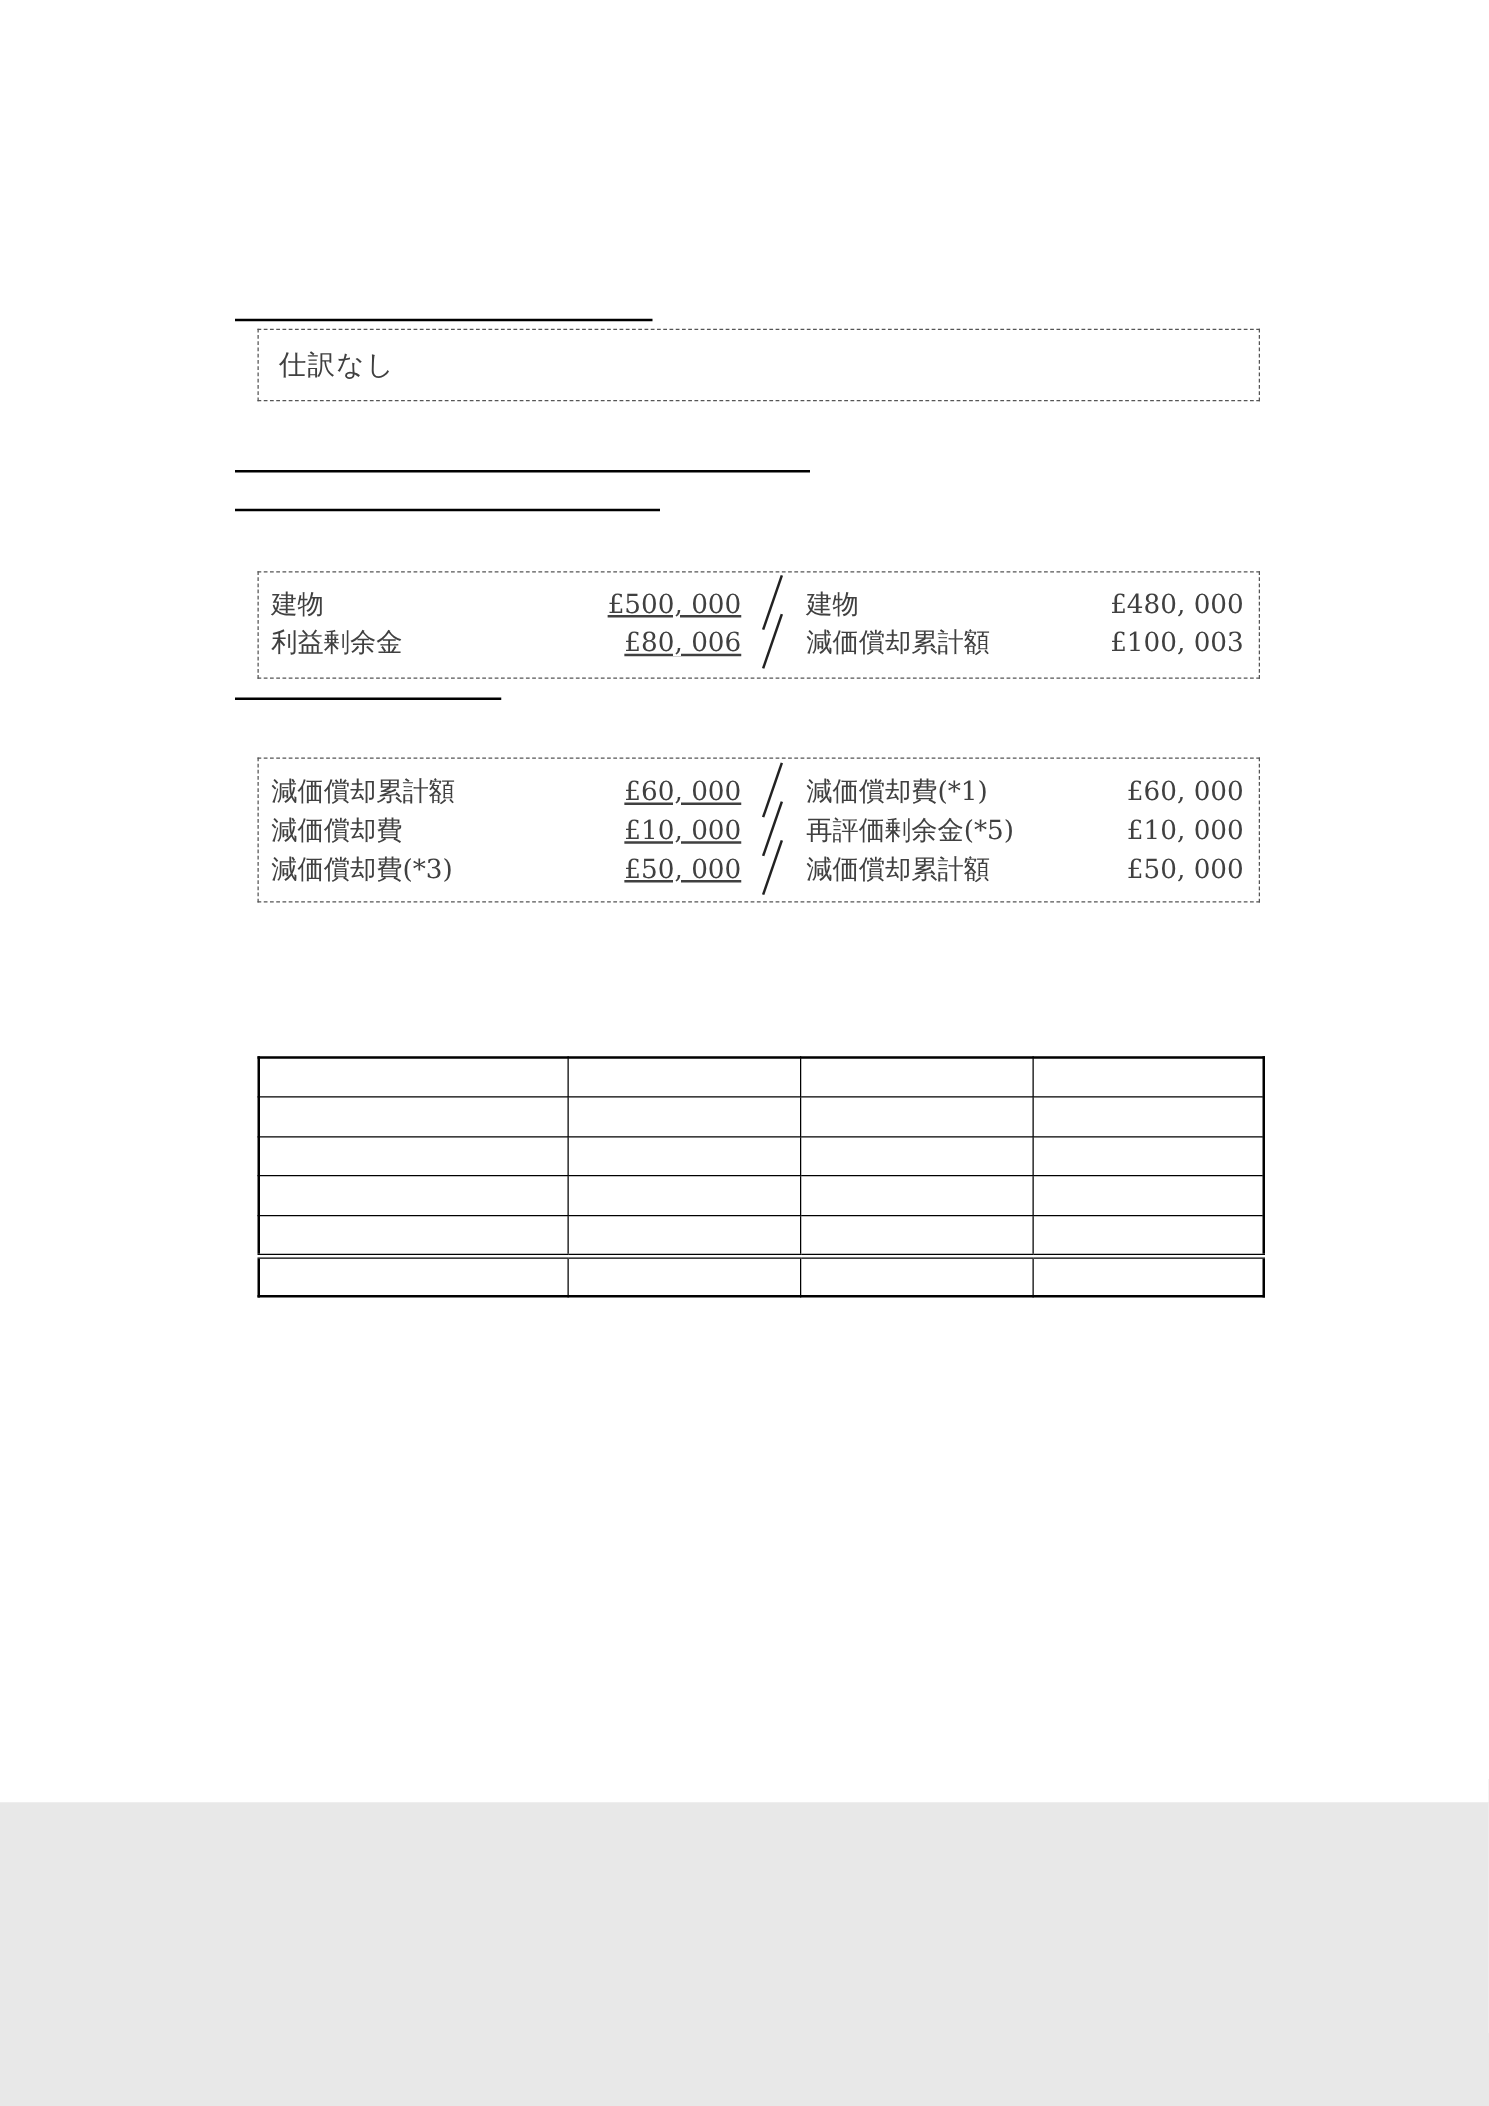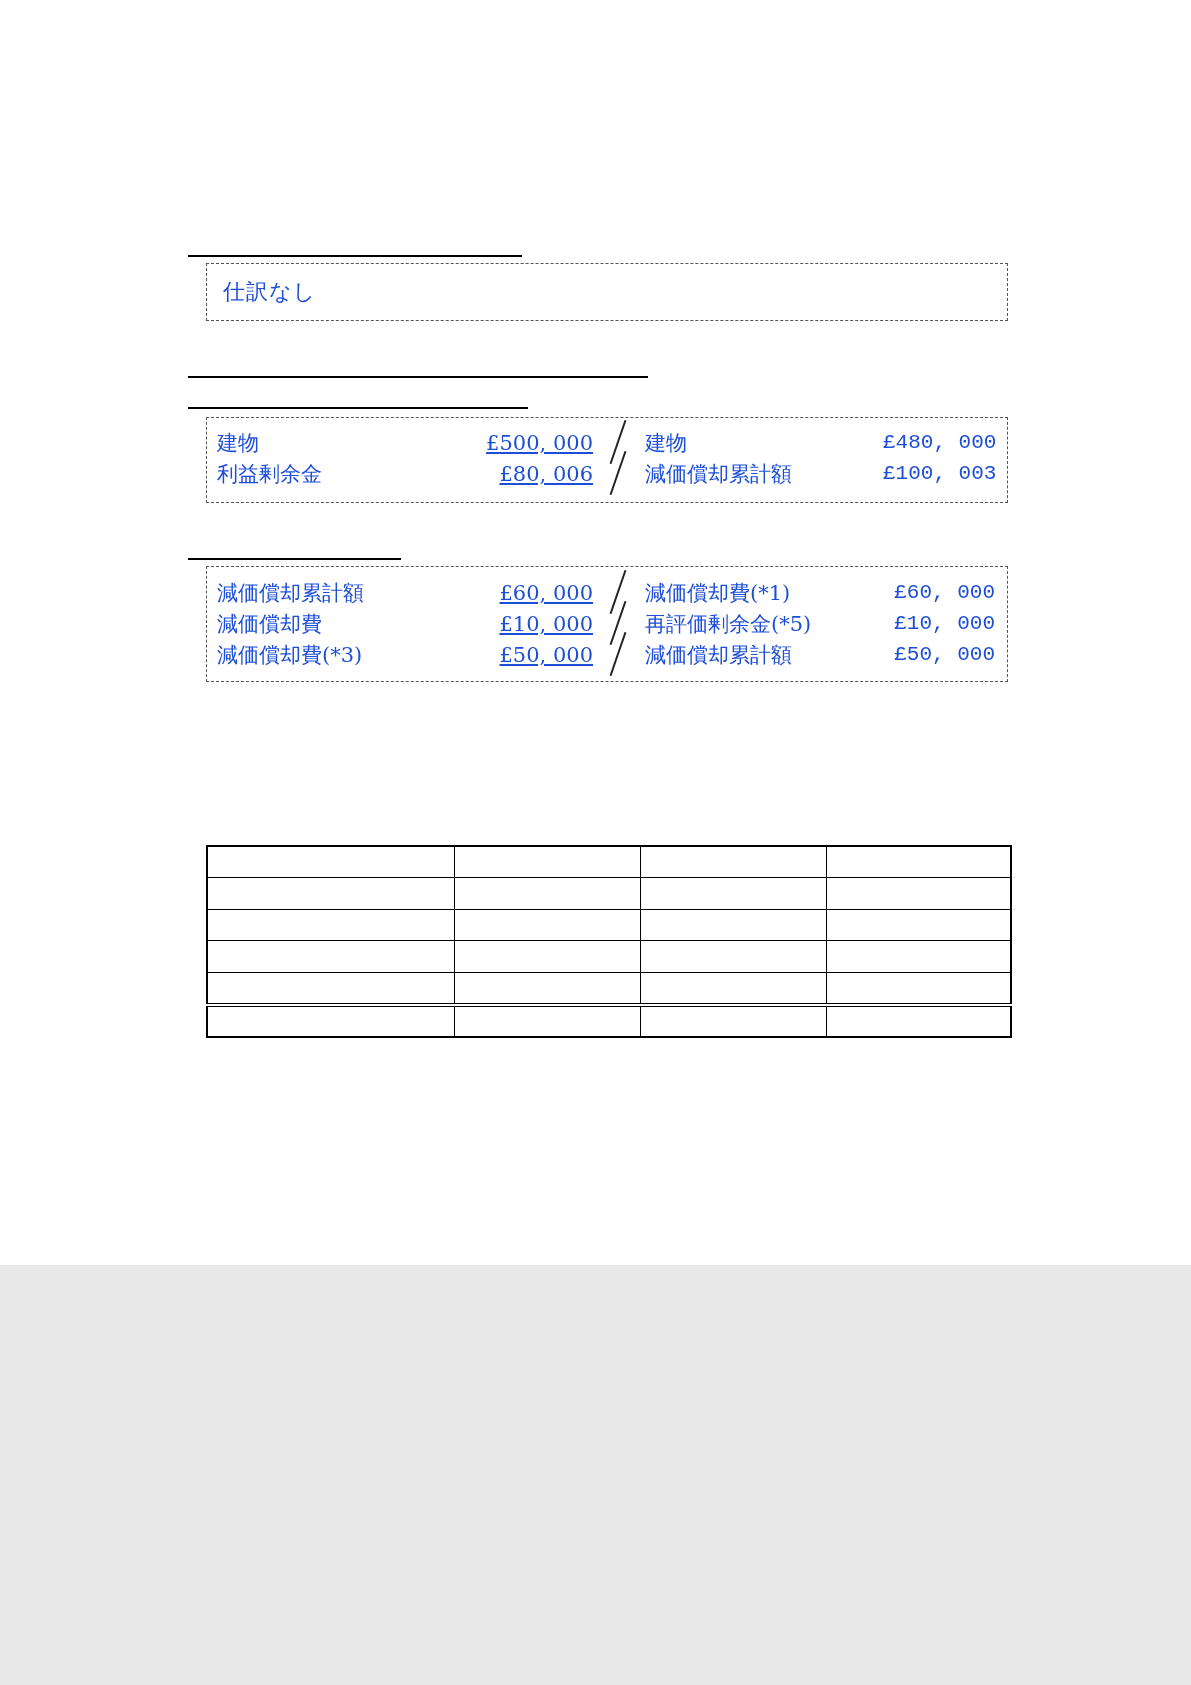--- a/index.html
+++ b/index.html
@@ -6,10 +6,10 @@
   .page {
     position: relative;
     width: 1191px;
-    height: 1265px;
+    height: 1442px;
     background: #ffffff;
     font-family: "DejaVu Serif", "Liberation Serif", serif;
-    color: #1d4ed8;
+    color: #404040;
     overflow: hidden;
   }
   .rule {

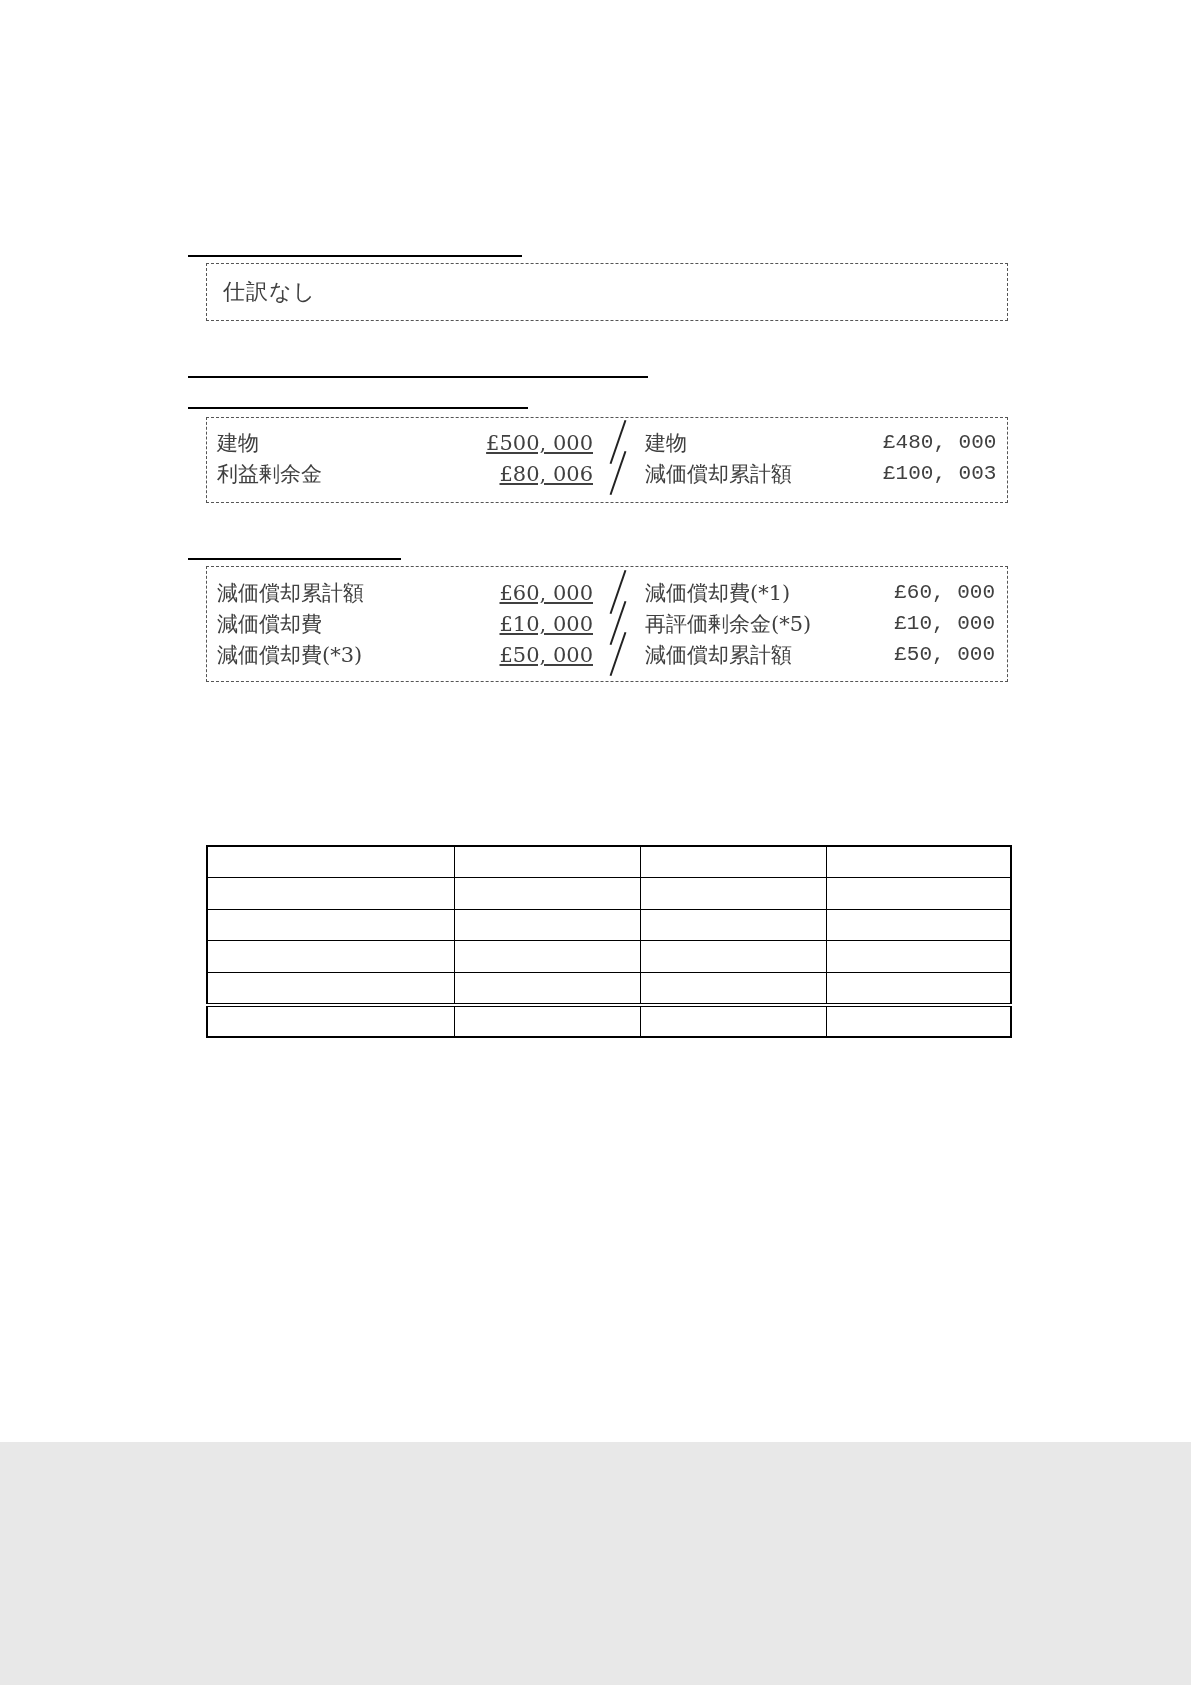--- a/index.html
+++ b/index.html
@@ -34,7 +34,7 @@
     font-size: 22px;
     letter-spacing: 1px;
   }
-  .journal-box { padding-top: 9px; }
+  .journal-box { padding-top: 9px; margin-top: 40px; }
   .journal-row {
     position: relative;
     display: grid;

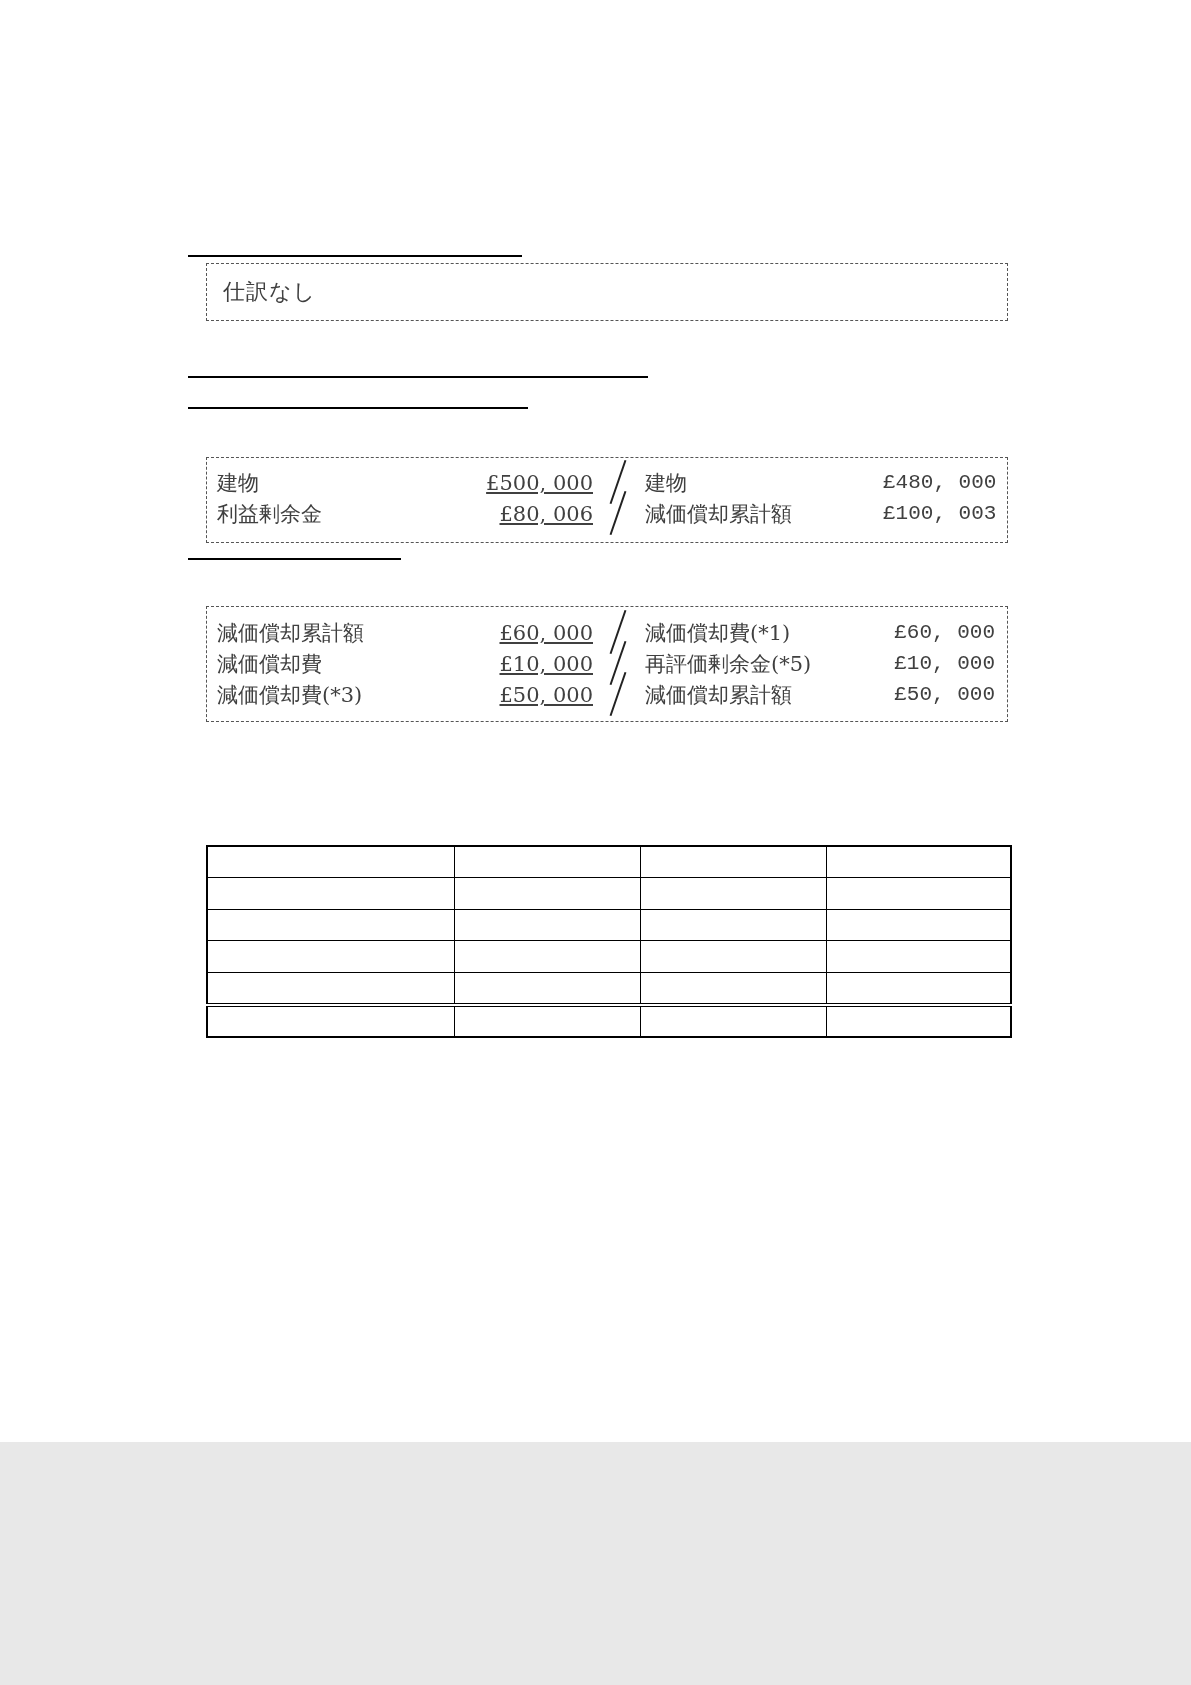--- a/index.html
+++ b/index.html
@@ -46,7 +46,7 @@
   .acct-debit  { padding-left: 10px;  white-space: nowrap; overflow: hidden; }
   .amt-debit   { text-align: right; white-space: nowrap; text-decoration: underline; }
   .acct-credit { padding-left: 2px; white-space: nowrap; overflow: hidden; }
-  .amt-credit  { text-align: right; padding-right: 12px; white-space: nowrap; font-family: Liberation Mono, monospace; }
+  .amt-credit  { text-align: right; padding-right: 12px; white-space: nowrap; }
   .slash-cell  { position: relative; height: 100%; }
   .slash-line {
     position: absolute;

